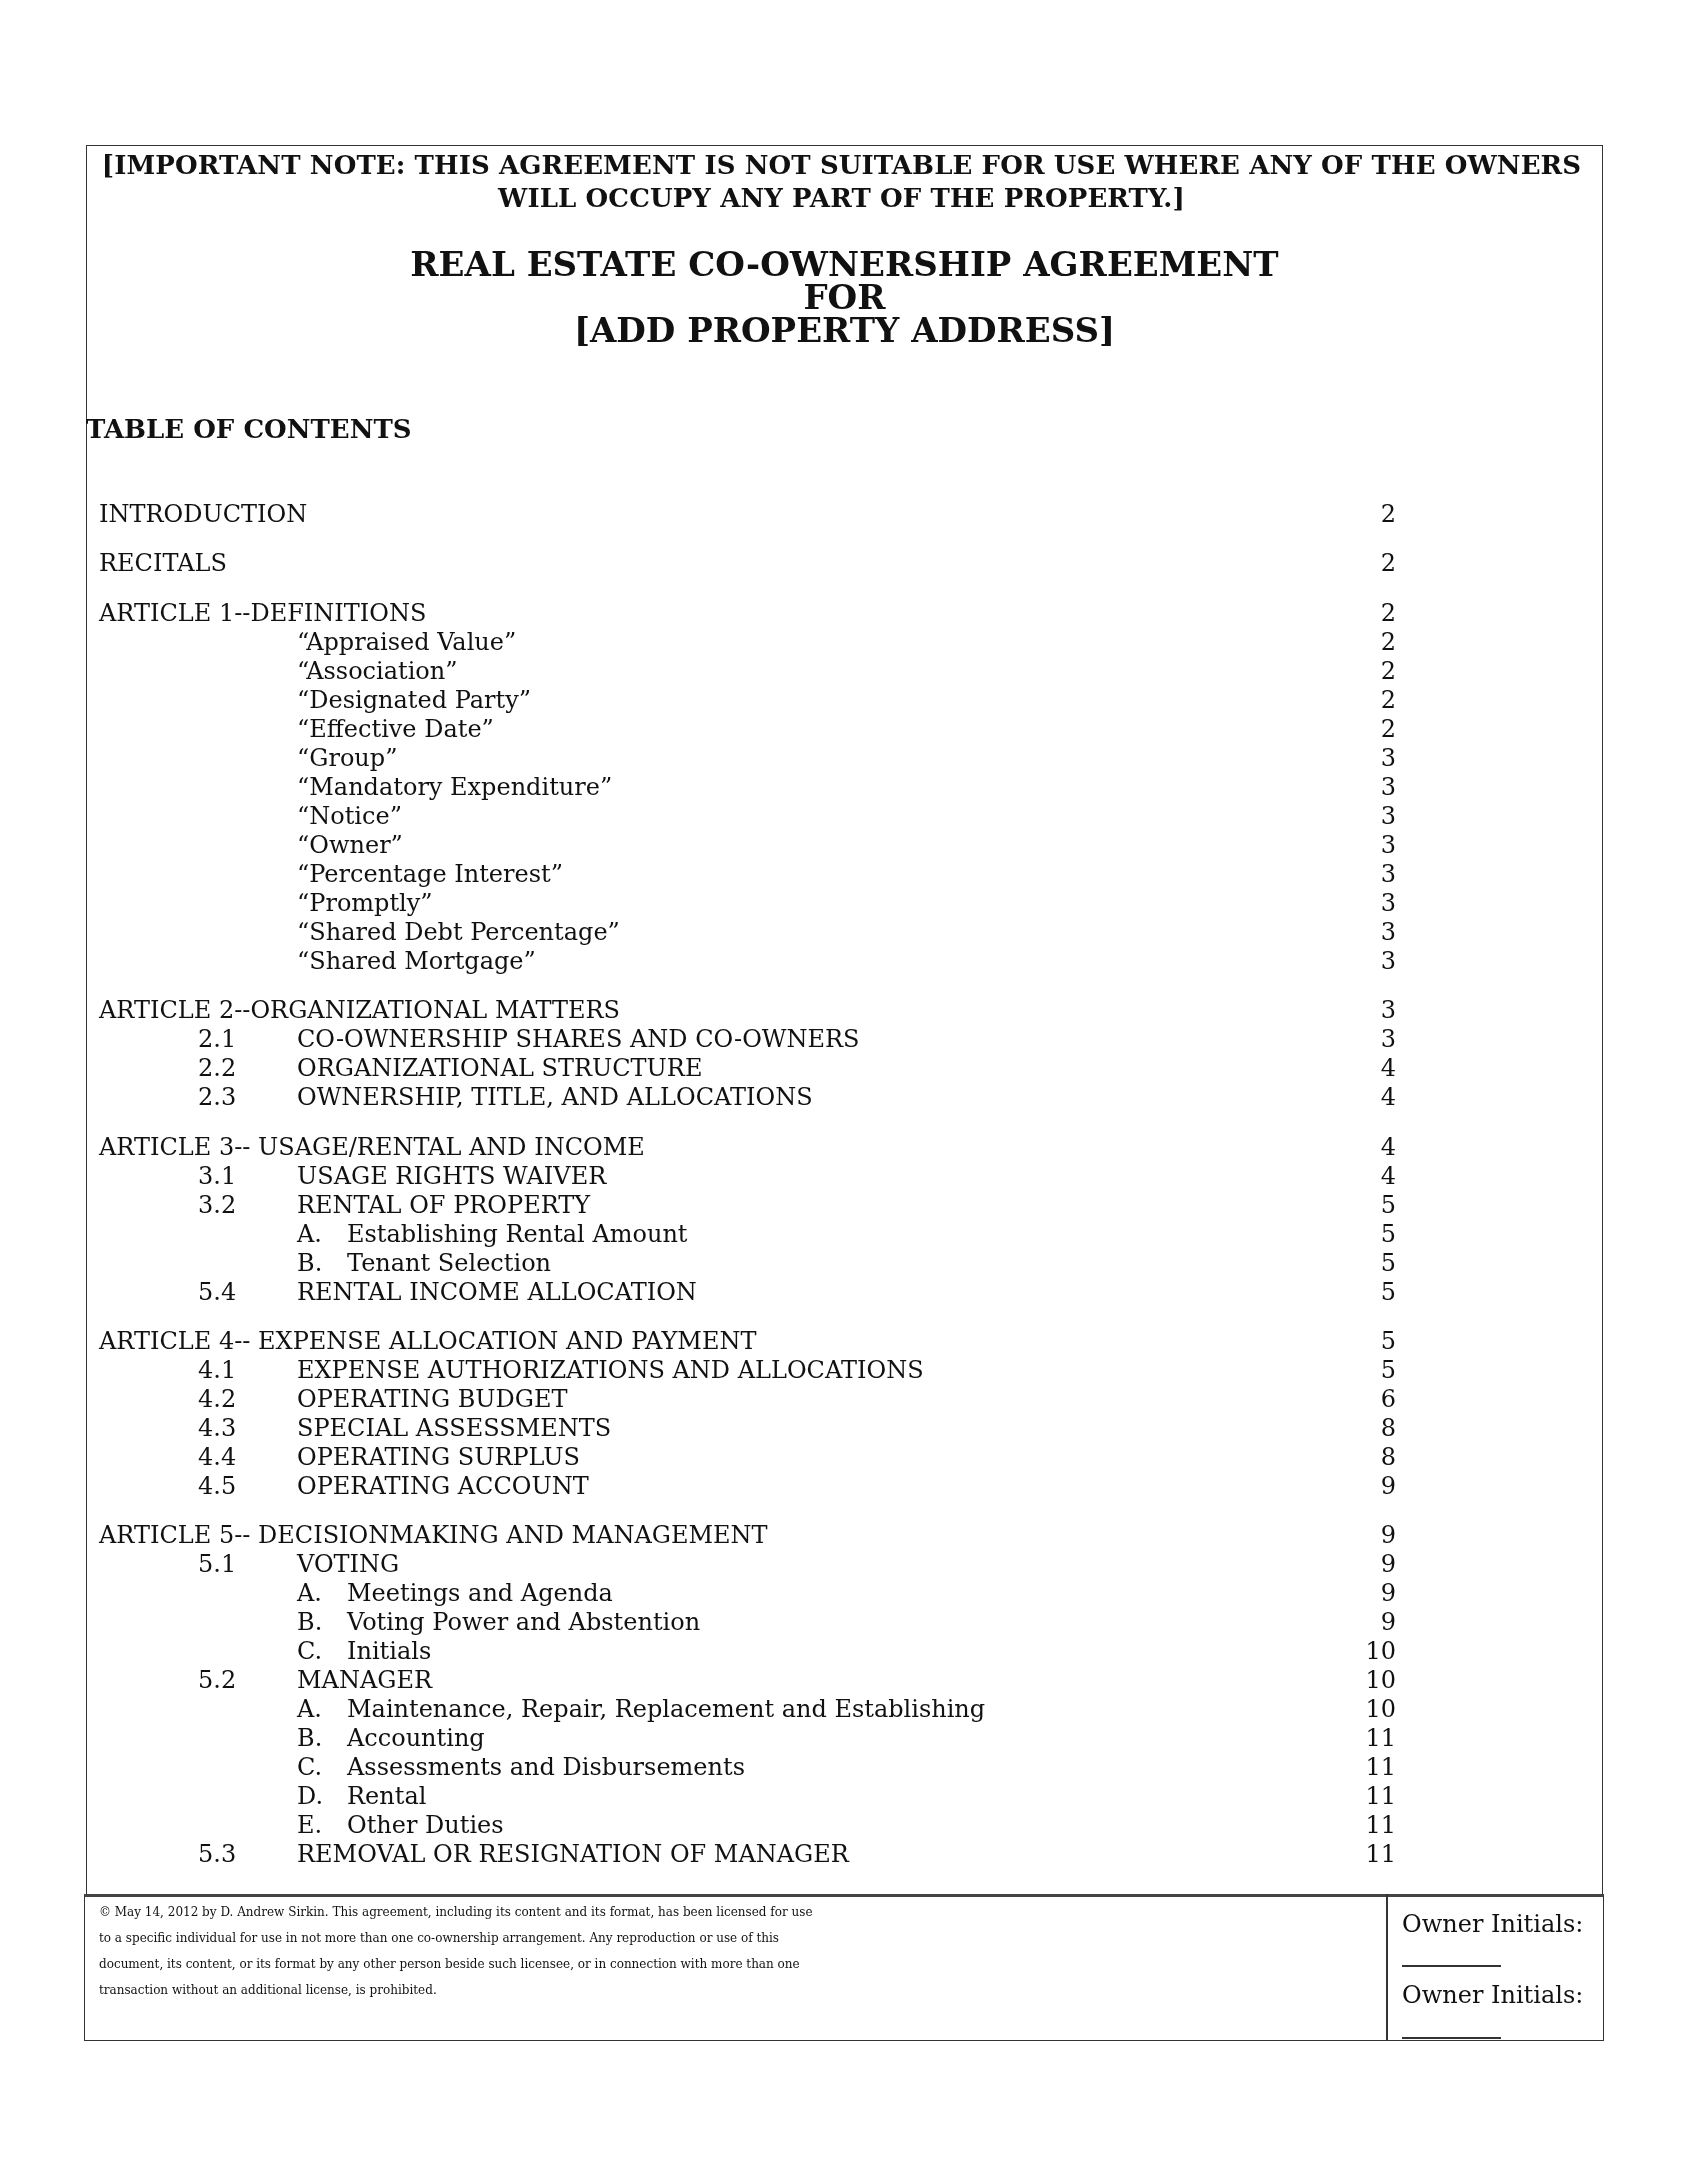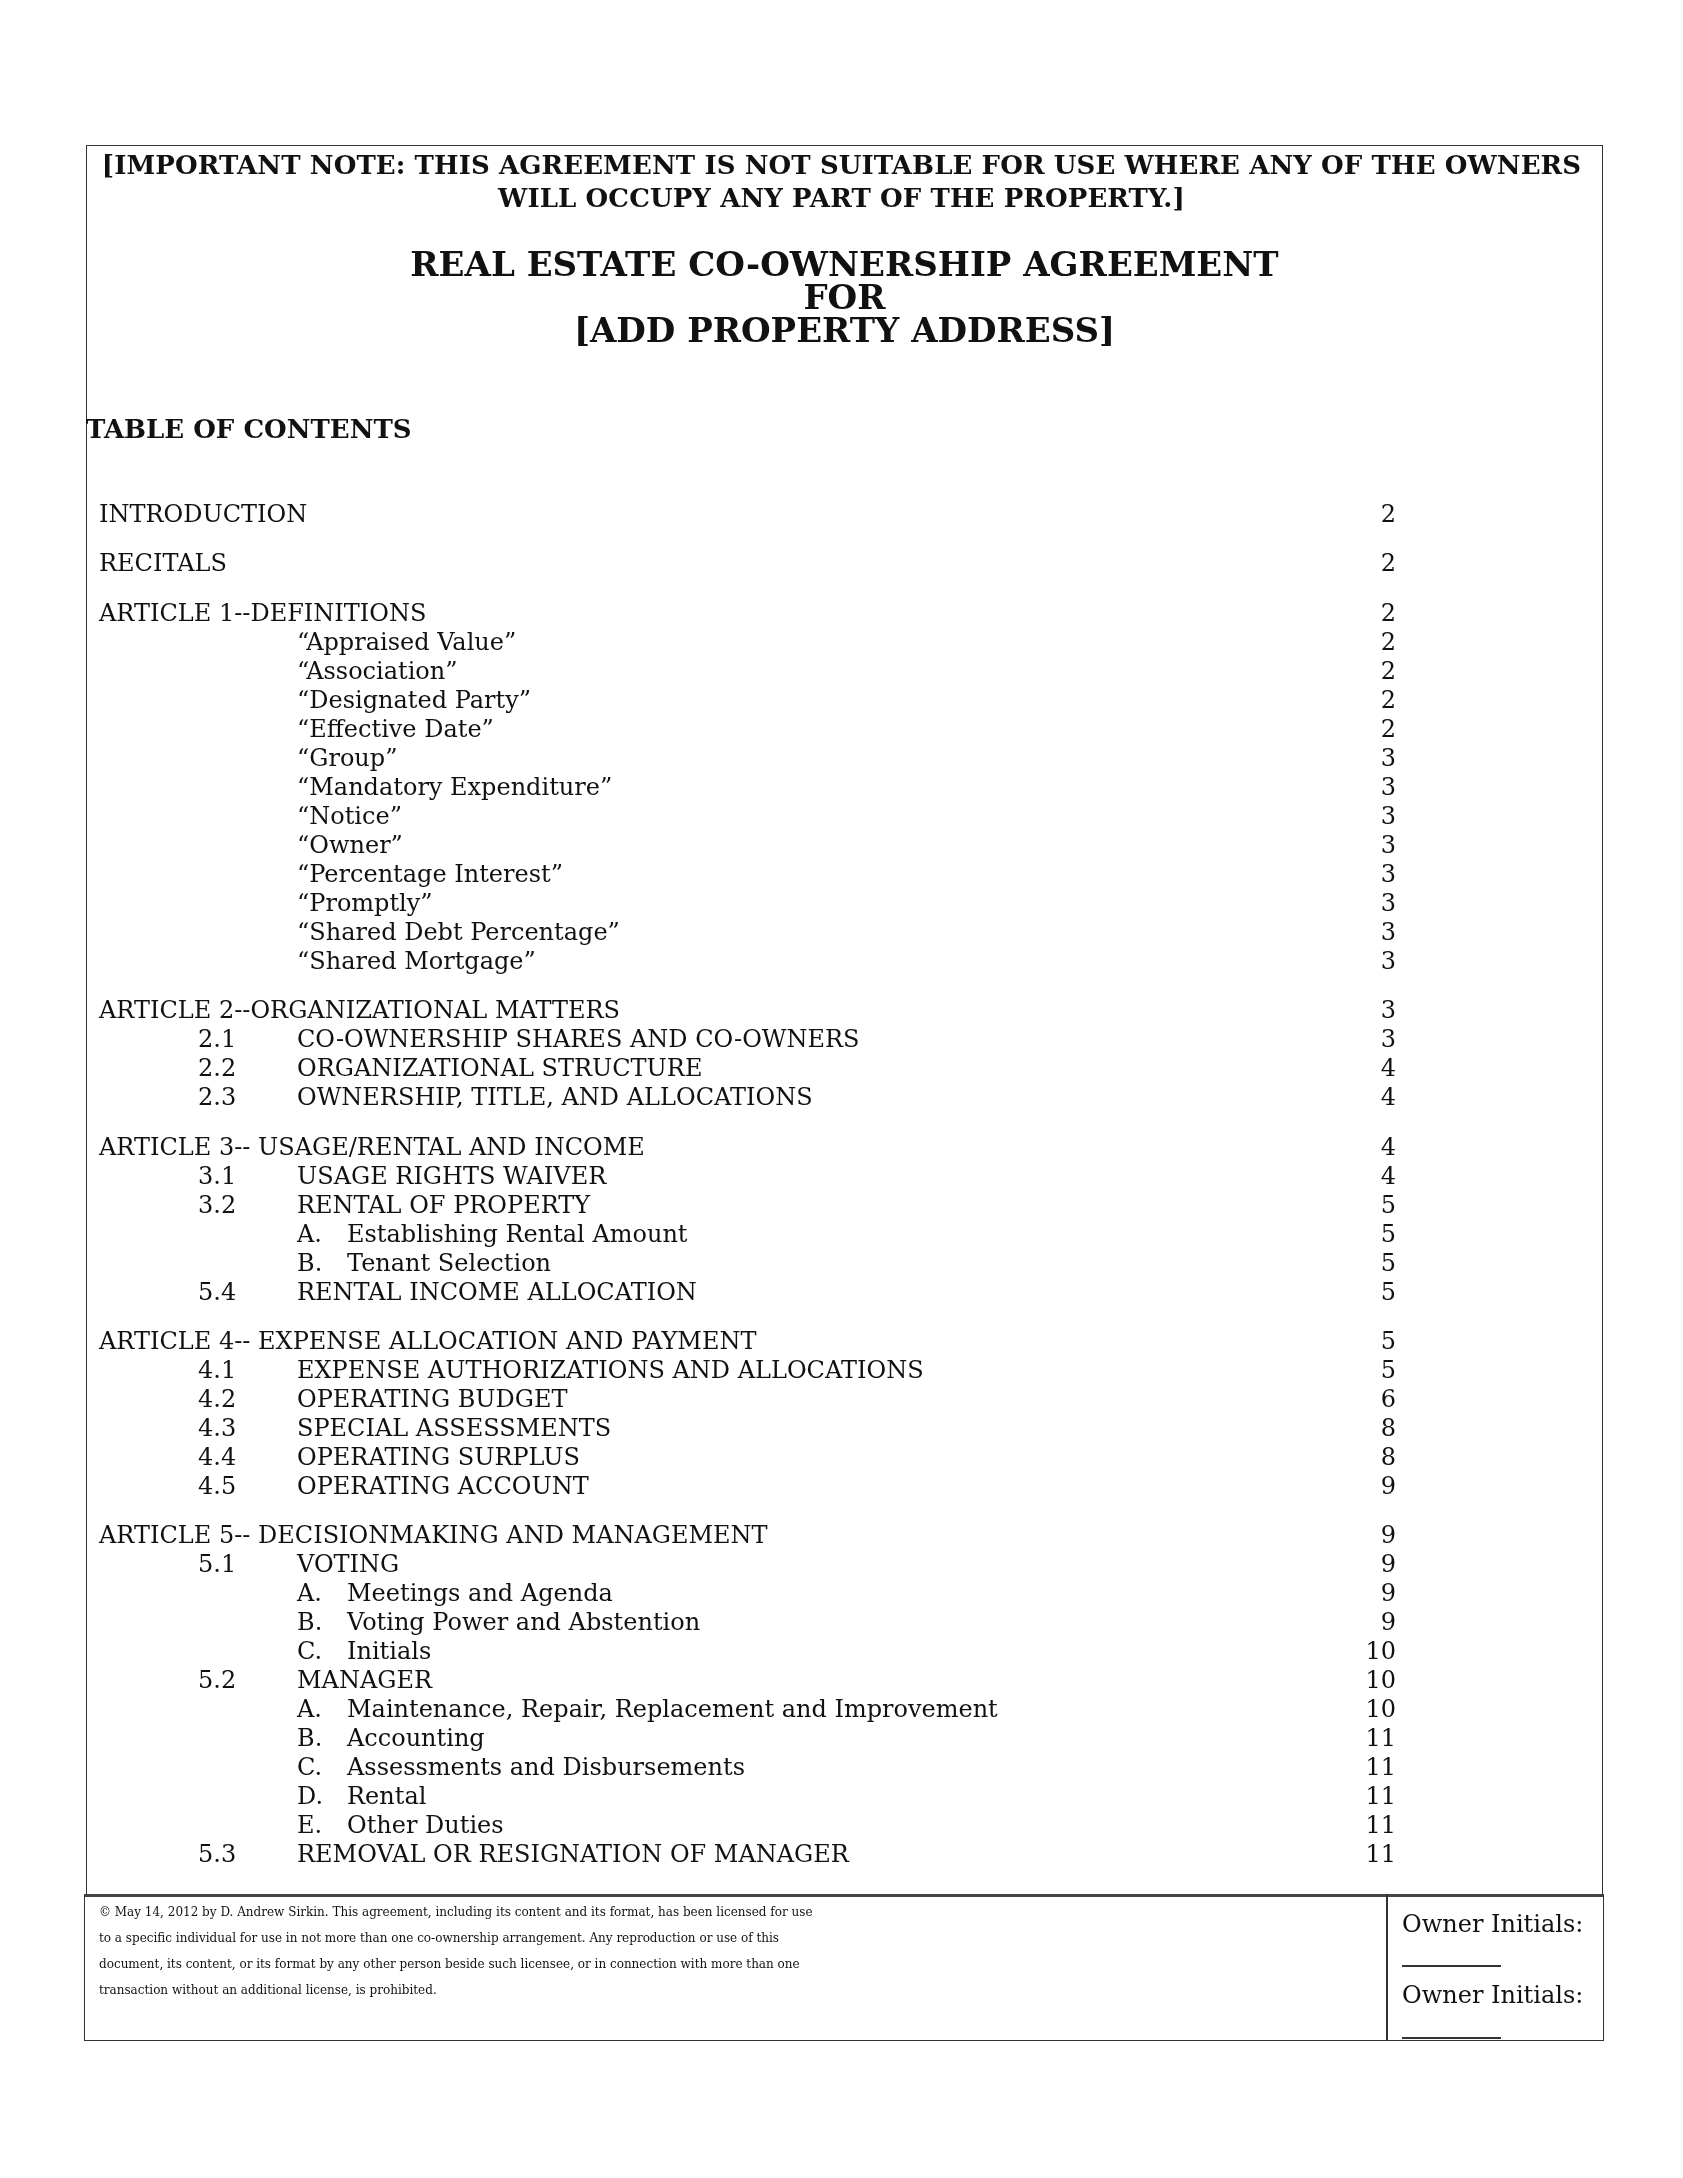--- a/index.html
+++ b/index.html
@@ -218,7 +218,7 @@
     </div>
     <div class="row">
       <span class="lvl2letter">A.</span>
-      <span class="lvl2text">Maintenance, Repair, Replacement and Improvement</span>
+      <span class="lvl2text">Maintenance, Repair, Replacement and Establishing</span>
       <span class="page">10</span>
     </div>
     <div class="row">

